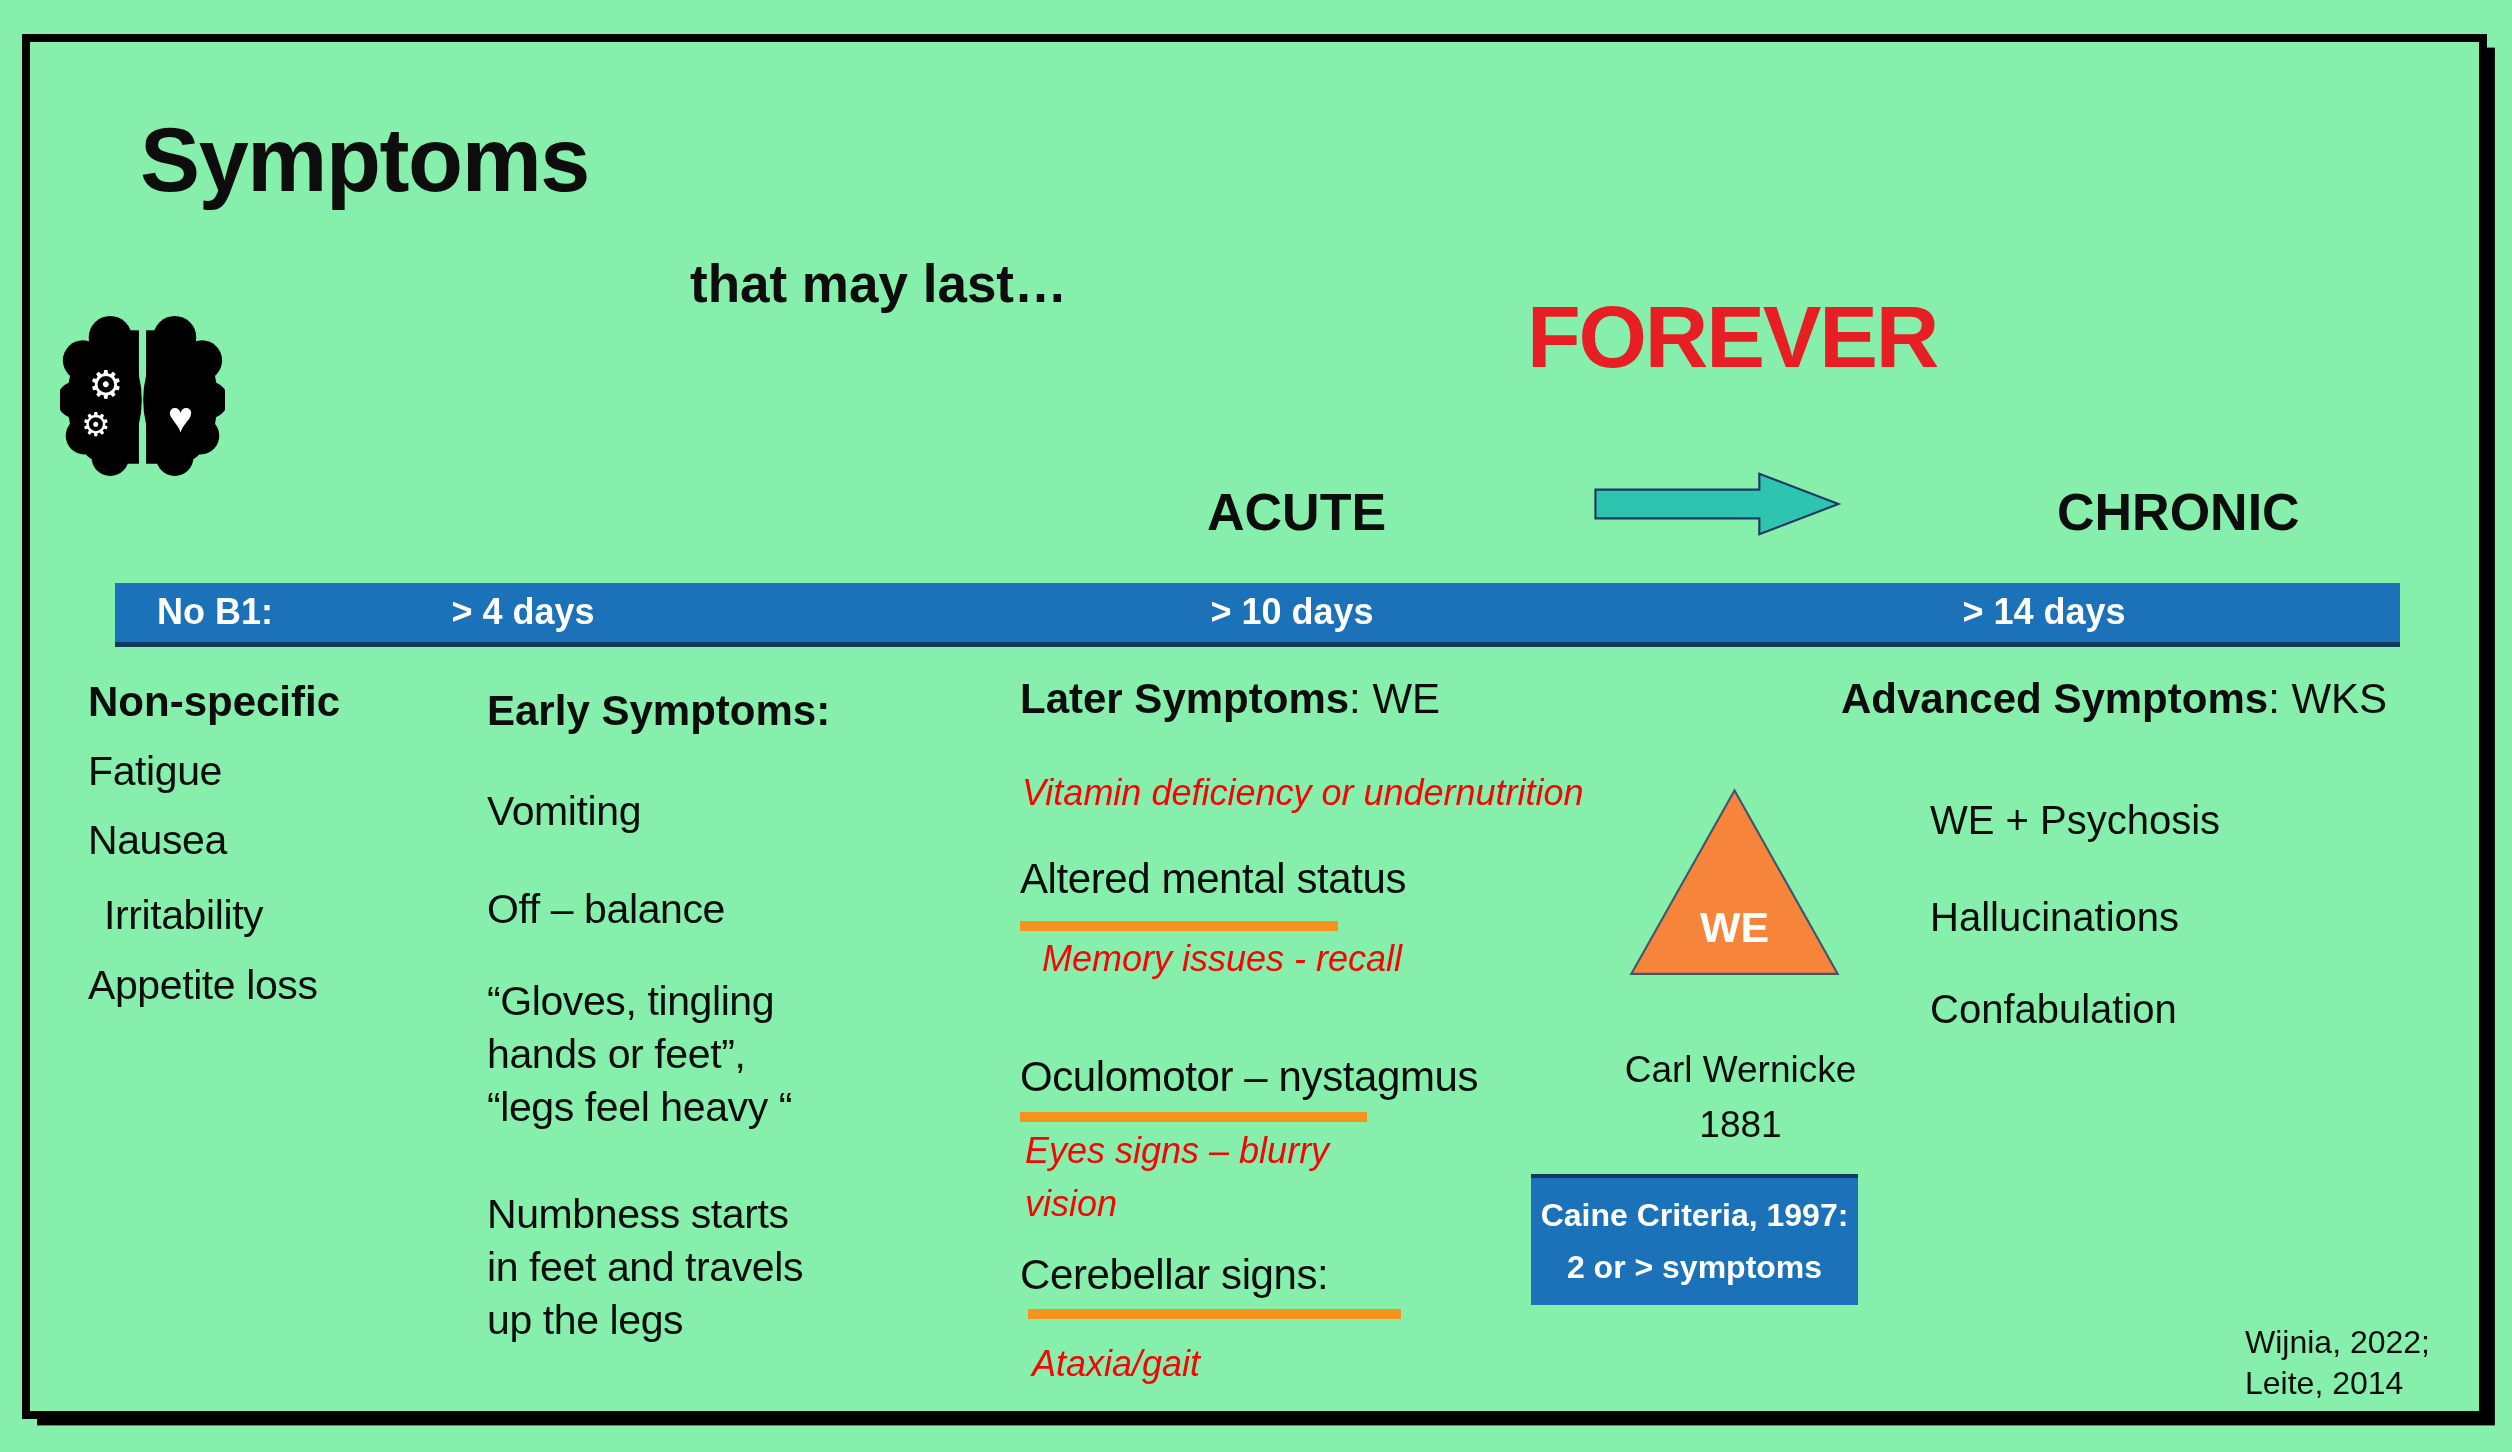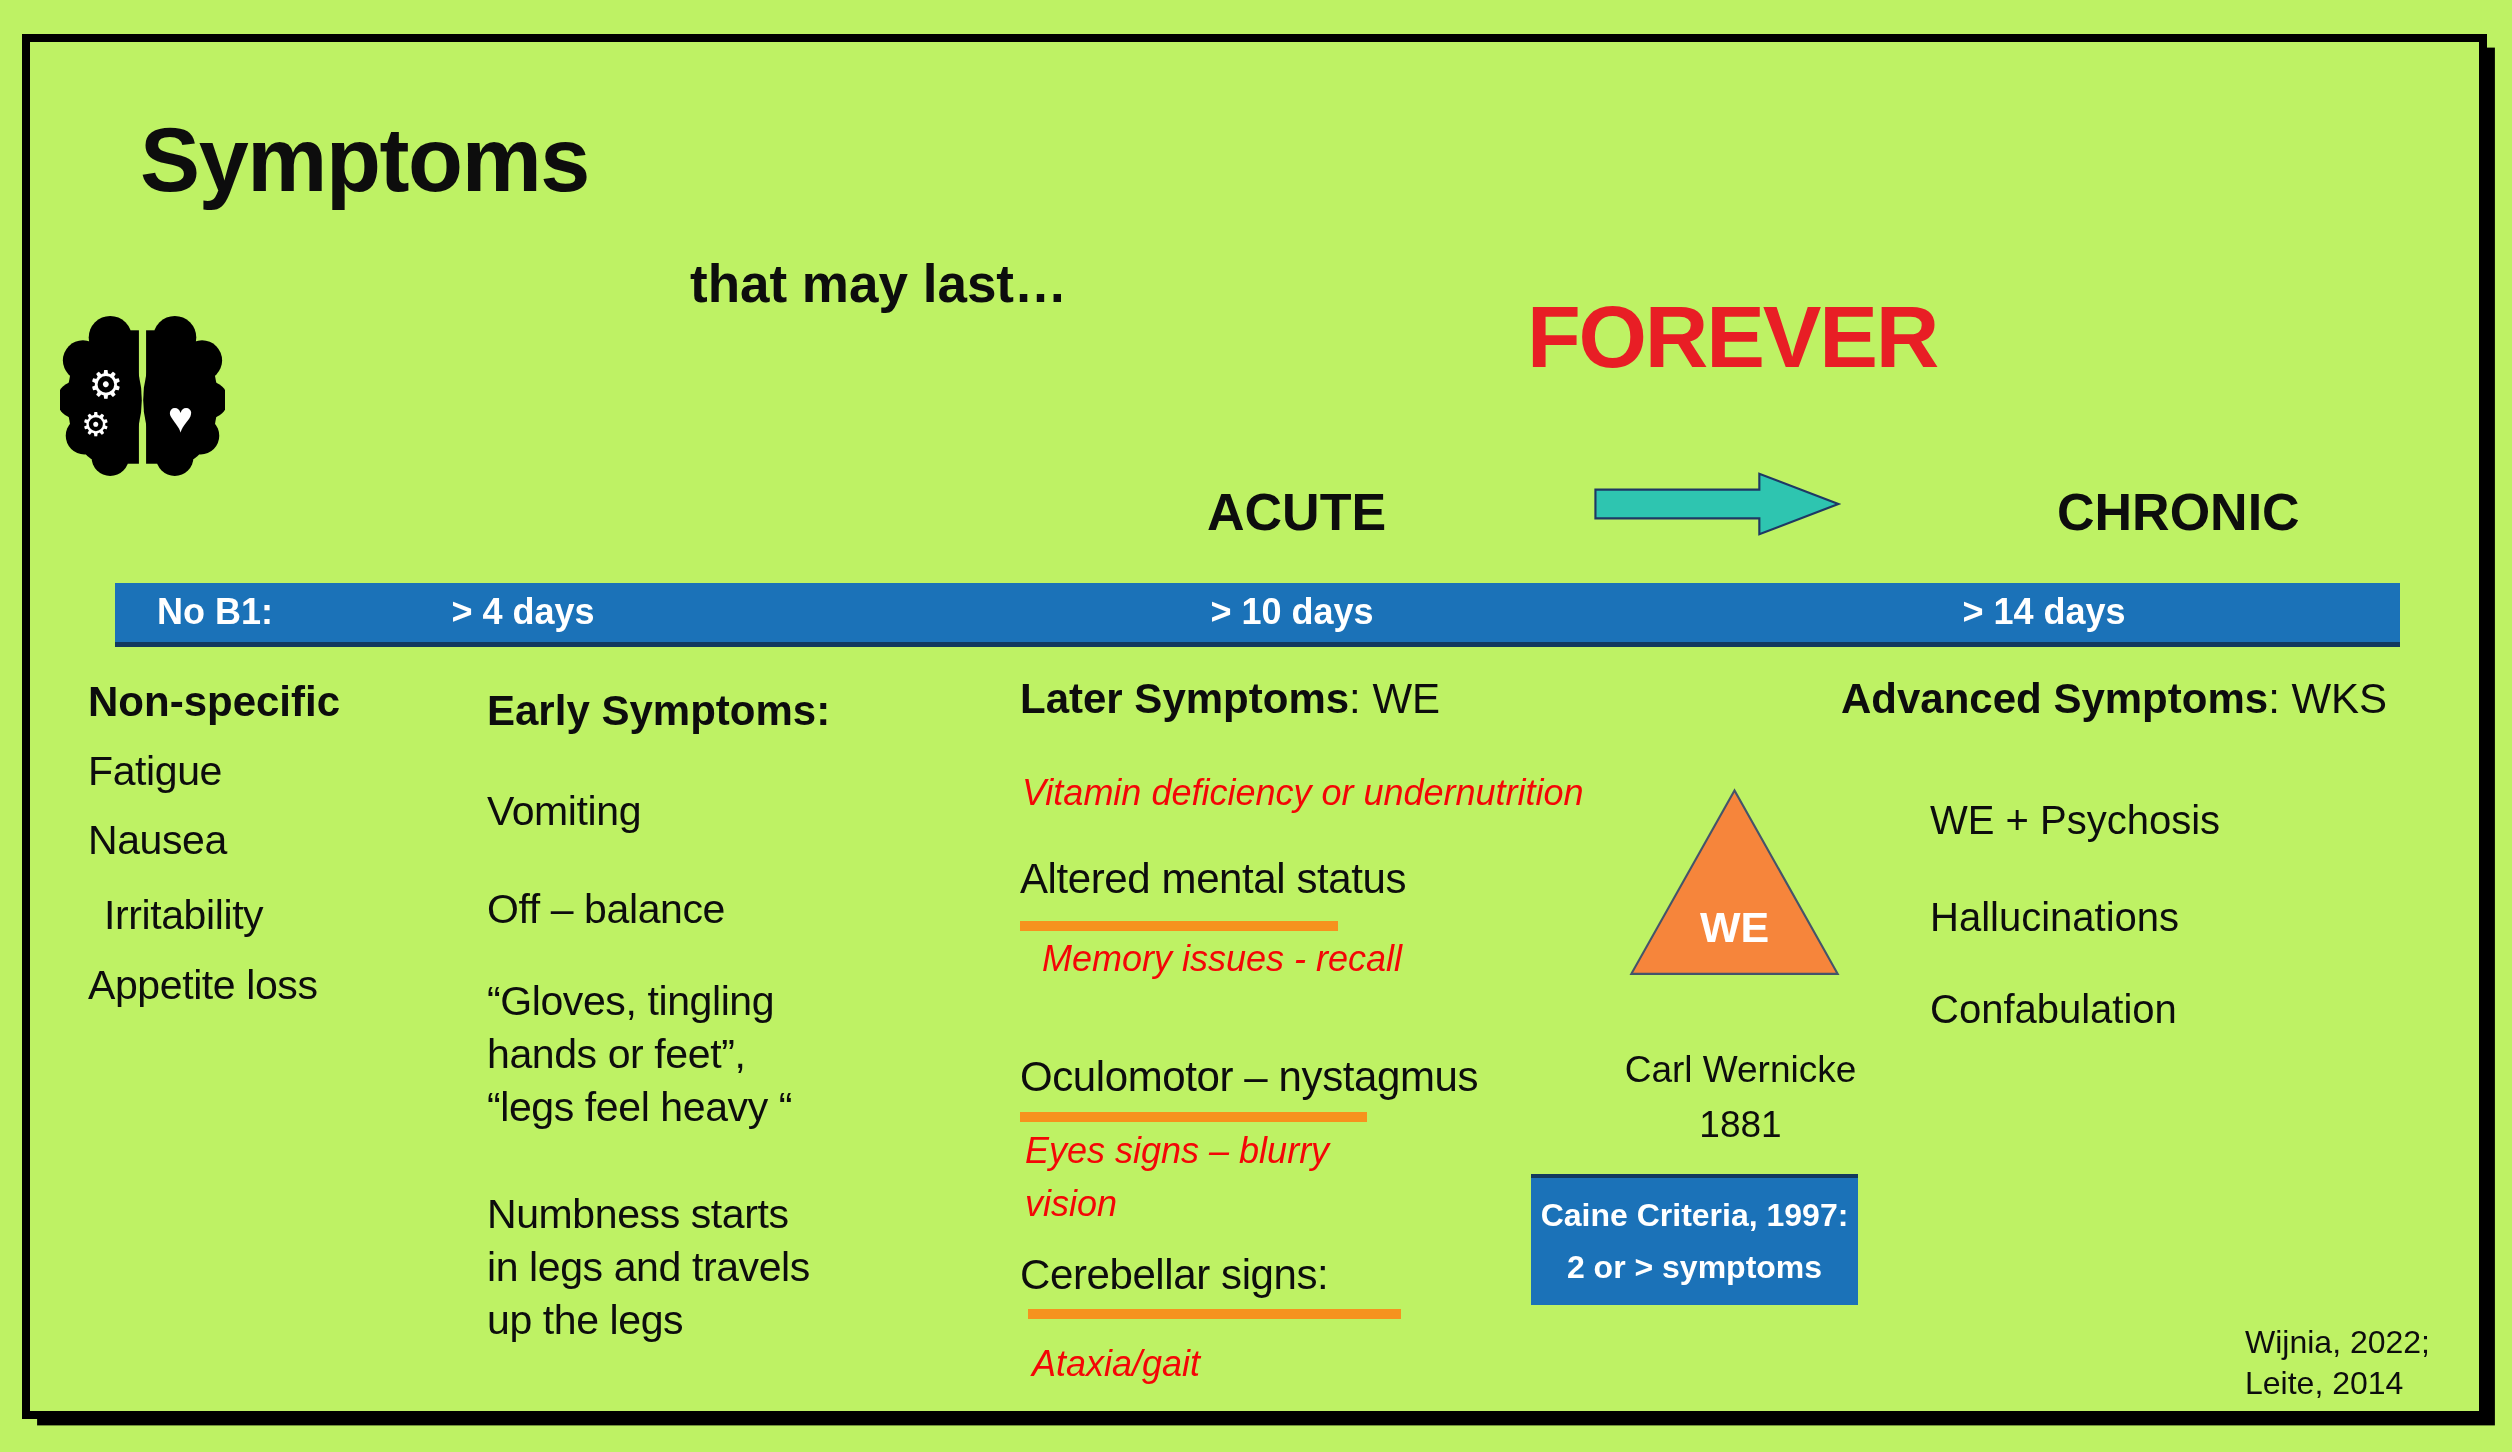--- a/index.html
+++ b/index.html
@@ -14,7 +14,7 @@
   }
   *{box-sizing:border-box;}
   body{margin:0;background:#fff;font-family:"Liberation Sans","DejaVu Sans",sans-serif;color:var(--ink);}
-  .slide{position:relative;width:2512px;height:1452px;background:#bef264;overflow:hidden;}
+  .slide{position:relative;width:2512px;height:1452px;background:#86efac;overflow:hidden;}
   .frame{position:absolute;left:21.5px;top:34px;width:2465px;height:1385px;border:8px solid #000;
          box-shadow:11.5px 10px 0 -3.6px #000;background:transparent;}
   .abs{position:absolute;white-space:nowrap;}

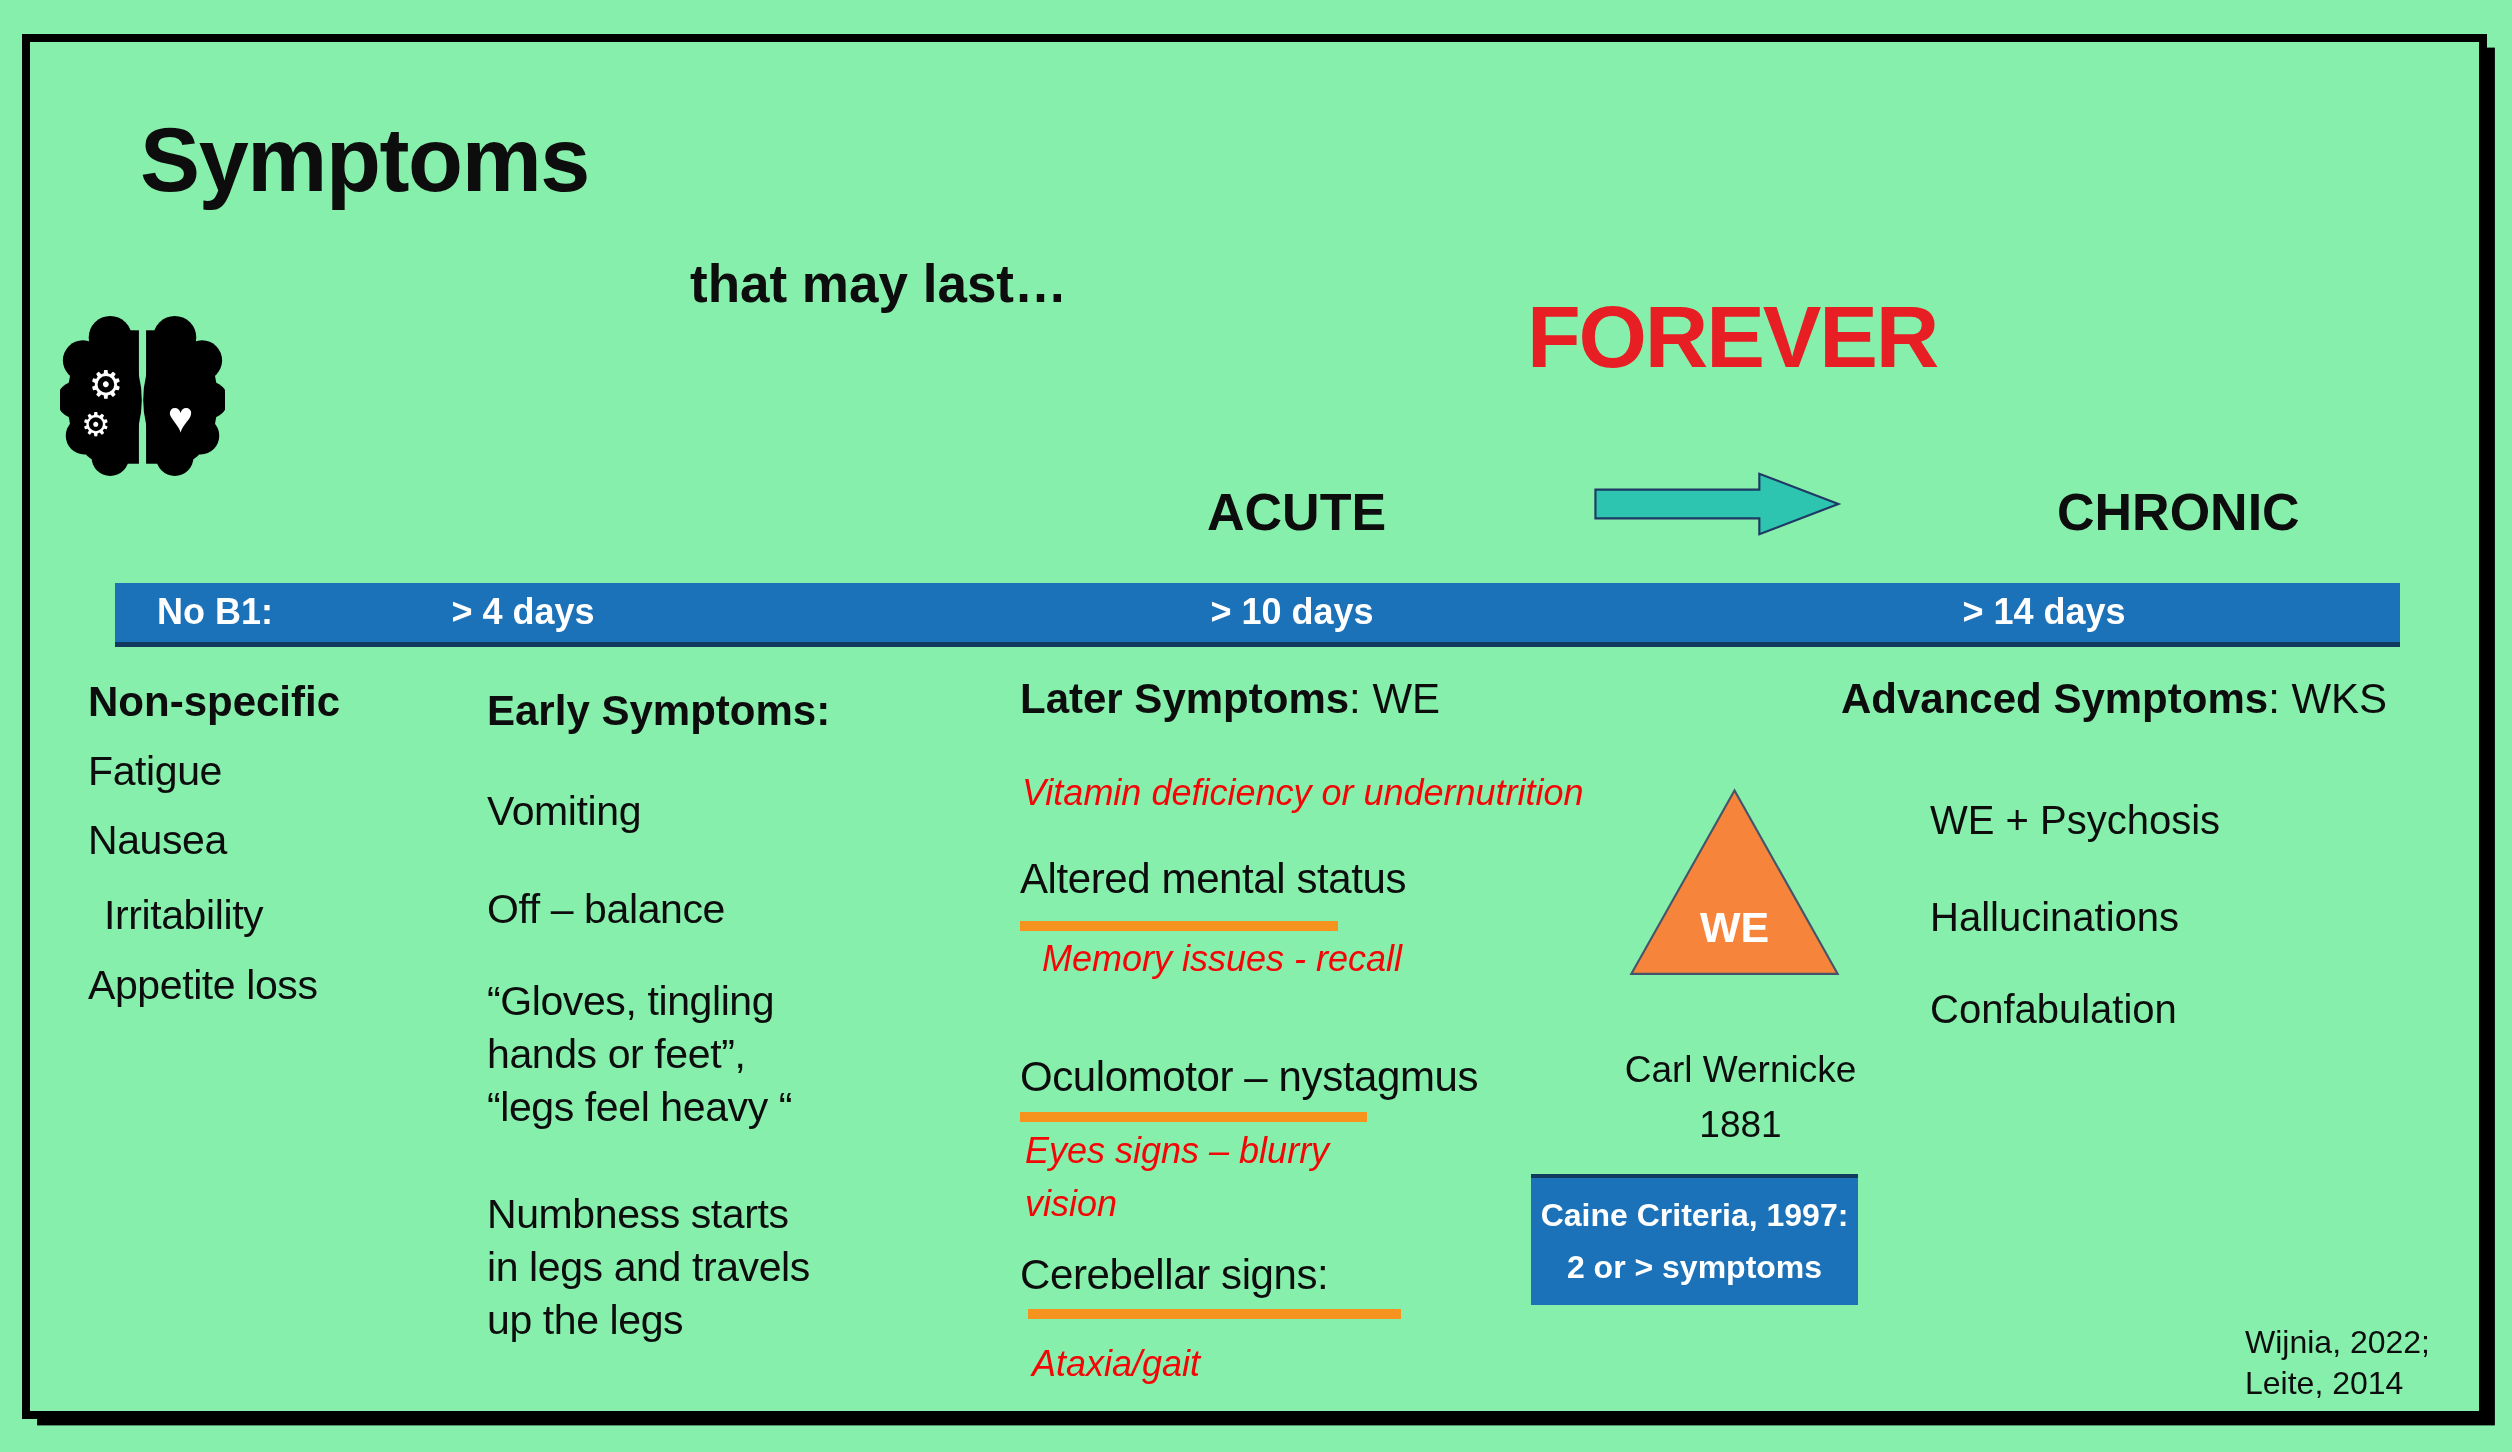--- a/index.html
+++ b/index.html
@@ -140,7 +140,7 @@
   <div class="abs item pre" id="es-3b">hands or feet”,</div>
   <div class="abs item pre" id="es-3c">“legs feel heavy “</div>
   <div class="abs item" id="es-4a">Numbness starts</div>
-  <div class="abs item" id="es-4b">in legs and travels</div>
+  <div class="abs item" id="es-4b">in feet and travels</div>
   <div class="abs item" id="es-4c">up the legs</div>
 
   <div class="abs" id="ls-h"><span class="b">Later Symptoms</span><span class="headrest">: WE</span></div>

